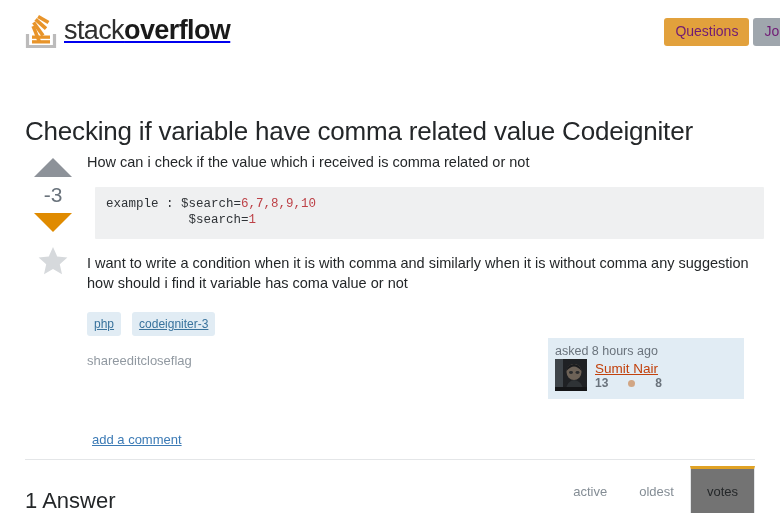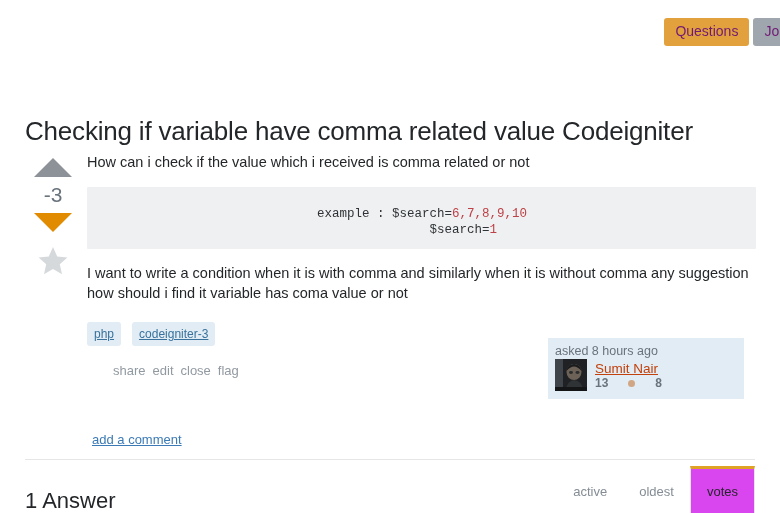--- a/index.html
+++ b/index.html
@@ -285,6 +285,22 @@
 
 <div class="topbar">
 
+  <a class="logo-wrap" href="#">
+    <span class="logo-mark">
+      <svg width="34" height="36" viewBox="0 0 34 36">
+        <g fill="#e8942a">
+          <rect x="17.5" y="1.5" width="3.6" height="12" transform="rotate(-60 19.3 7.5)"></rect>
+          <rect x="15.0" y="5.0" width="3.6" height="14" transform="rotate(-48 16.8 12)"></rect>
+          <rect x="12.5" y="9.0" width="3.6" height="16" transform="rotate(-36 14.3 17)"></rect>
+          <rect x="10.5" y="13.5" width="3.6" height="17" transform="rotate(-22 12.3 22)"></rect>
+        </g>
+        <rect x="8" y="23.5" width="18" height="3.3" fill="#e8942a"></rect>
+        <rect x="8" y="28.2" width="18" height="3.3" fill="#e8942a"></rect>
+        <path d="M3.5 22 L3.5 34.5 L30.5 34.5 L30.5 22" fill="none" stroke="#bcbbbb" stroke-width="3.2"></path>
+      </svg>
+    </span>
+    <span class="logo-text"><span>stack</span><b>overflow</b></span>
+  </a>
 
   <div class="nav-tabs">
     <div class="nav-tab active">

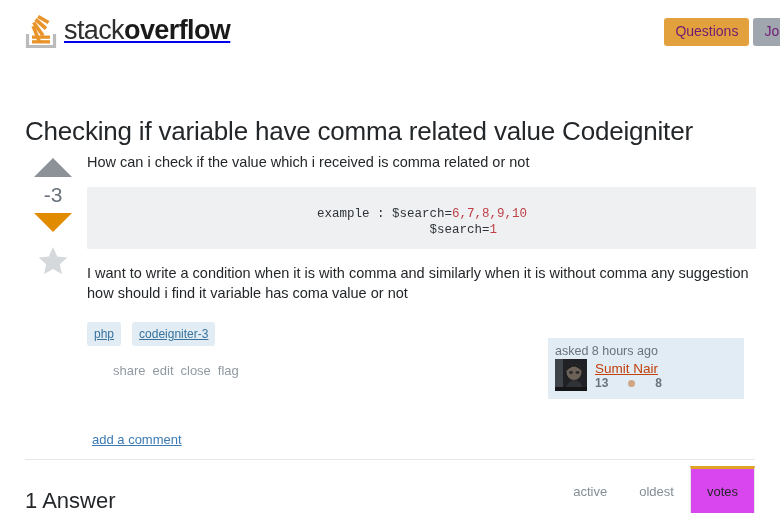--- a/index.html
+++ b/index.html
@@ -134,8 +134,8 @@
   }
   pre.code-block {
     background: #eff0f1;
-    margin: 0 0 14px 0;
-    padding: 19px 10px 10px 11px;
+    margin: 0 0 14px 8px;
+    padding: 9px 10px 10px 11px;
     font-family: "Liberation Mono", "DejaVu Sans Mono", monospace;
     font-size: 12.5px;
     line-height: 1.33;
@@ -145,7 +145,6 @@
     border-radius: 1px;
     width: 648px;
     box-sizing: content-box;
-    text-align: center;
   }
   pre.code-block .num { color: #bd4147; }
 

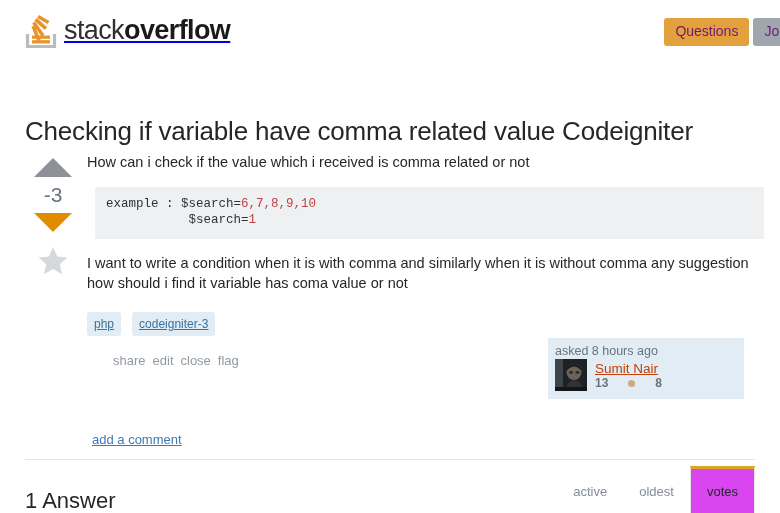--- a/index.html
+++ b/index.html
@@ -168,8 +168,6 @@
     font-size: 13px;
     color: #9199a1;
     display: flex;
-    gap: 7px;
-    margin-left: 26px;
   }
   .post-actions span { cursor: pointer; }
 

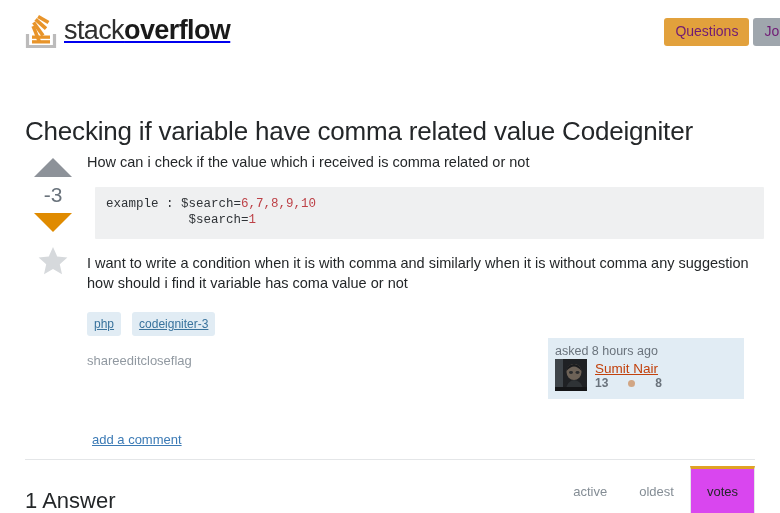--- a/index.html
+++ b/index.html
@@ -270,7 +270,7 @@
   }
   .sort-tab.active {
     color: #242729;
-    background: #d946ef;
+    background: #737373;
     border-top: 3px solid #e0a224;
     border-left: 1px solid #e4e6e8;
     border-right: 1px solid #e4e6e8;

